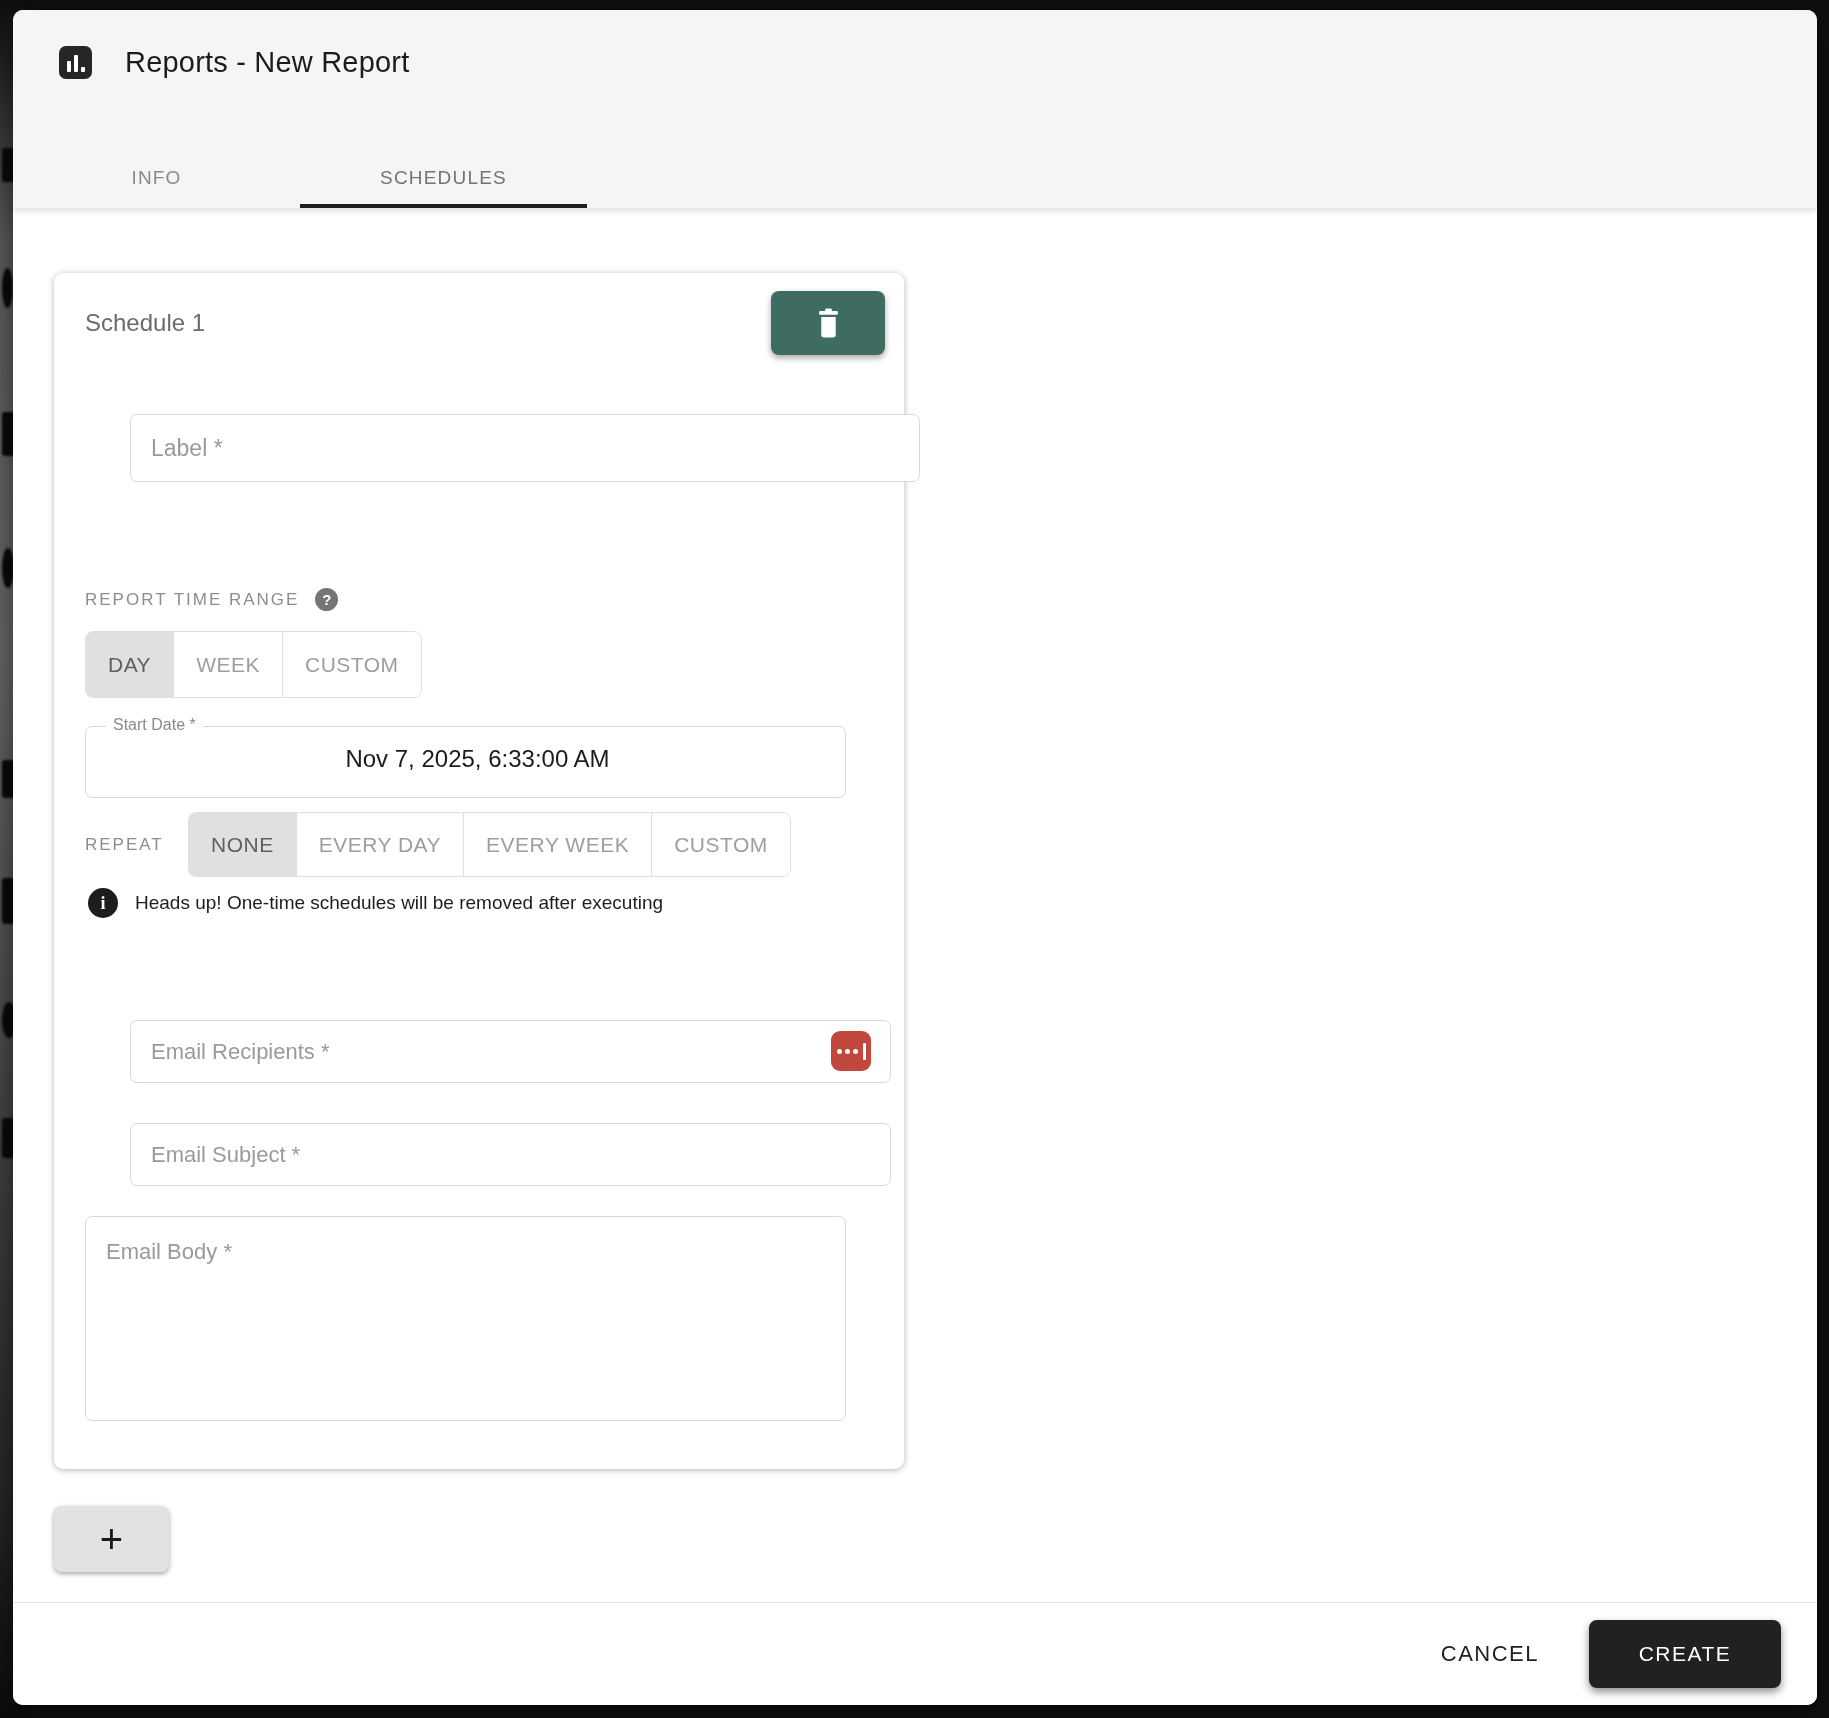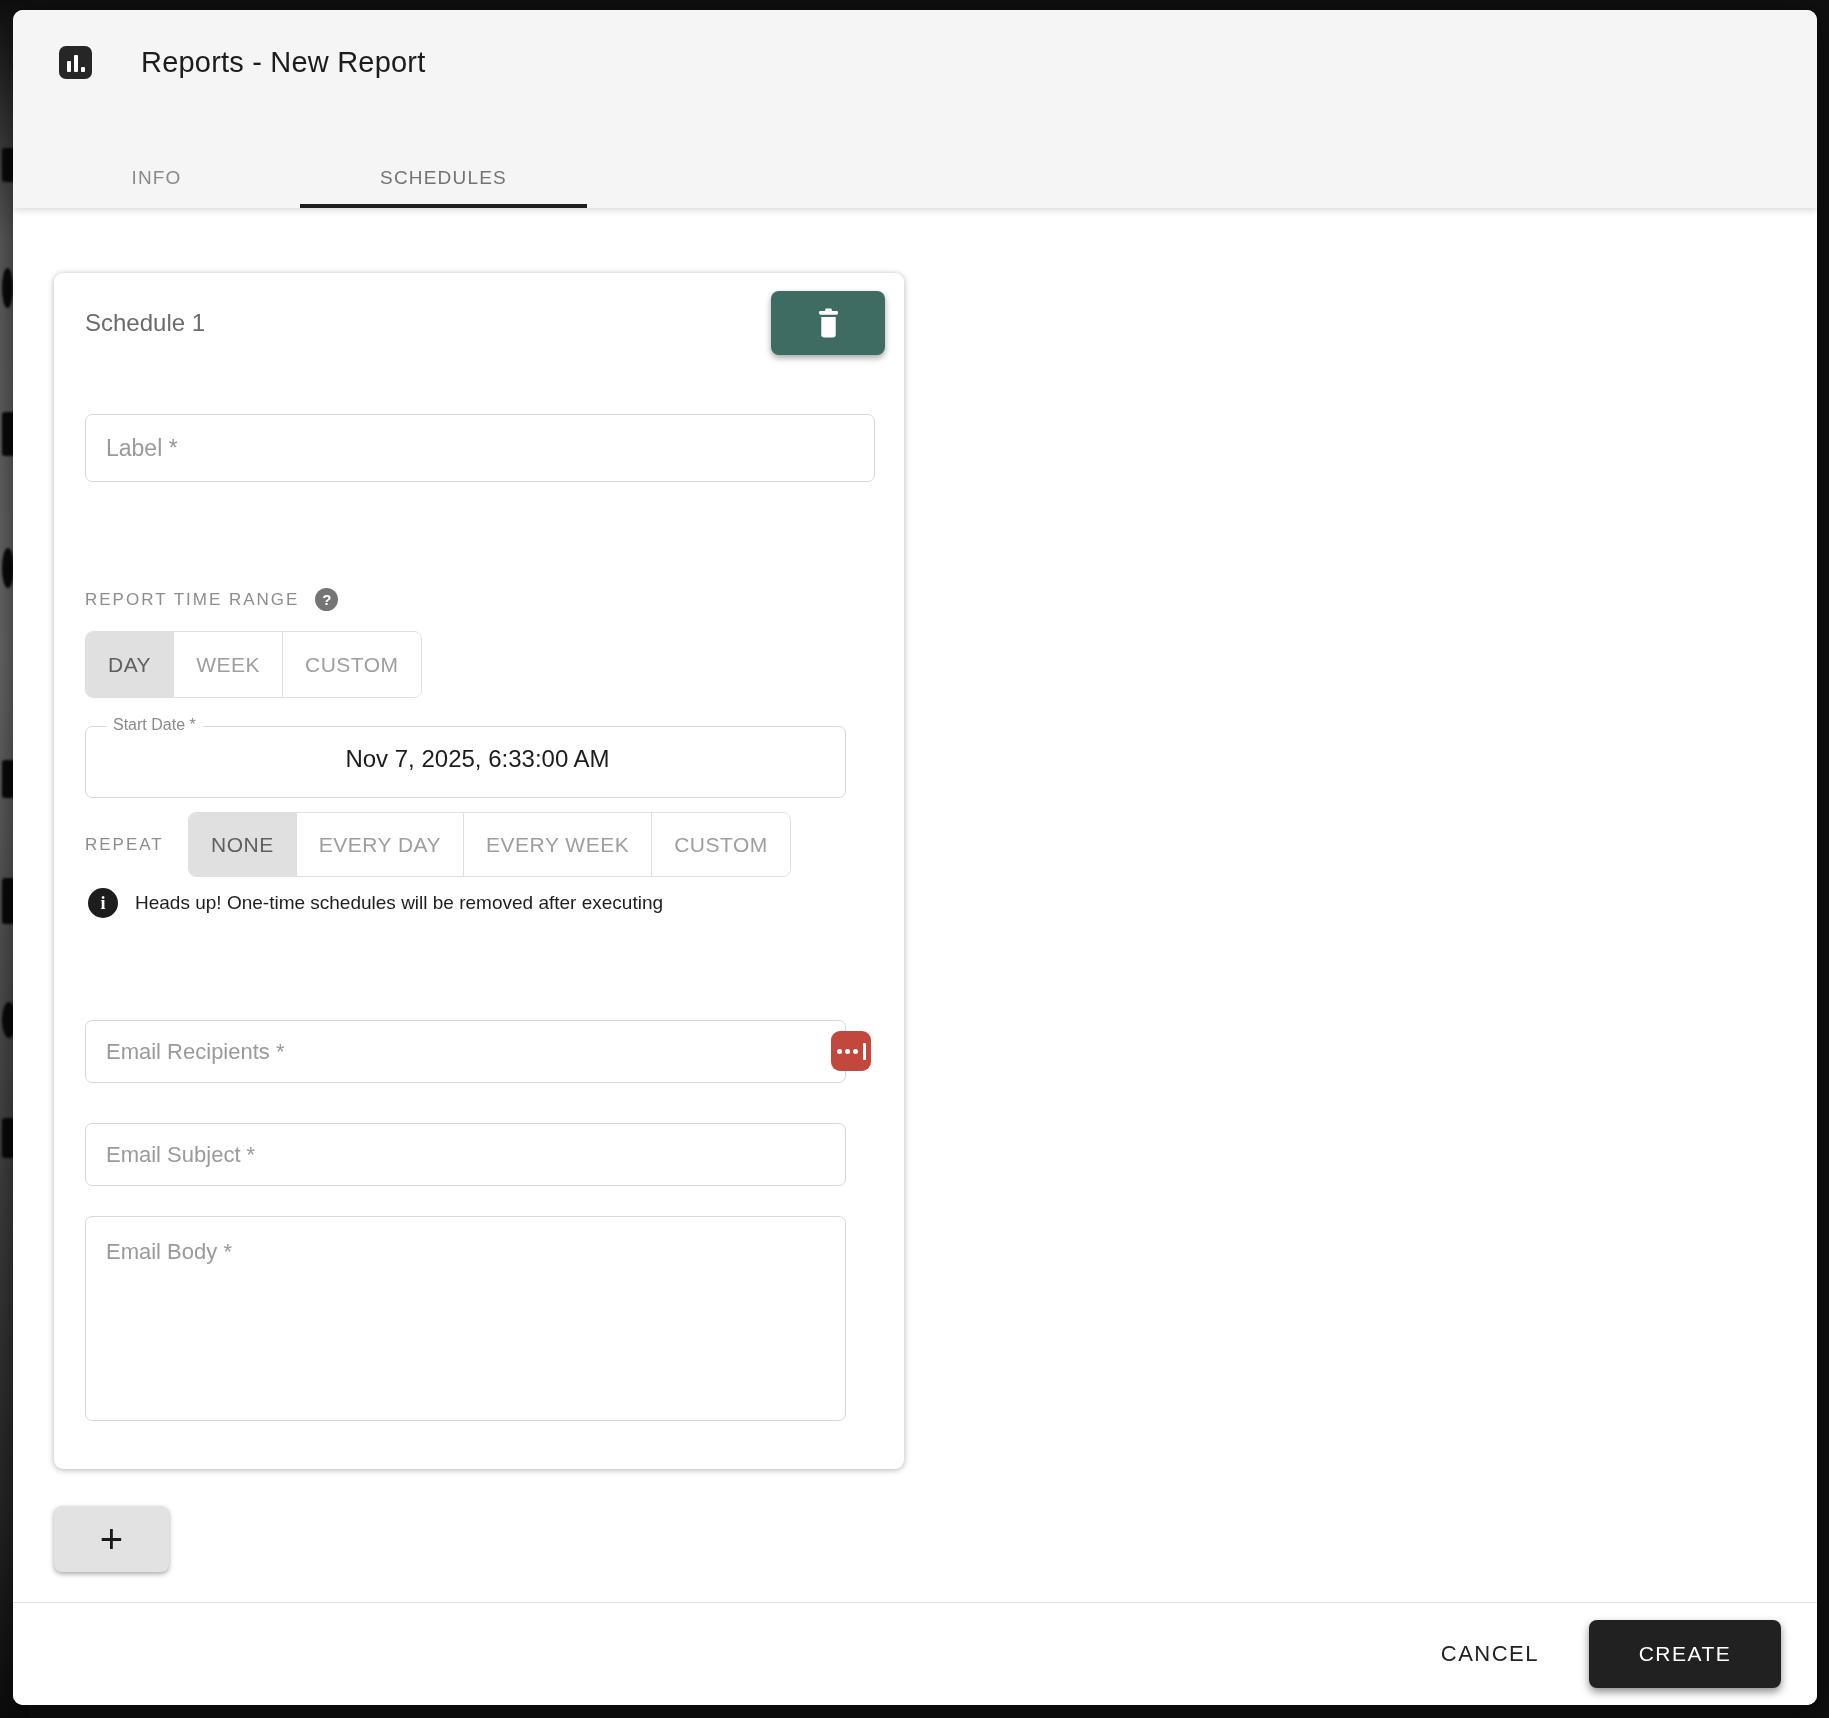--- a/index.html
+++ b/index.html
@@ -35,7 +35,7 @@
     position: relative; z-index: 5;
   }
   .header-title-row {
-    display: flex; align-items: flex-end; gap: 49px;
+    display: flex; align-items: flex-end; gap: 33px;
     padding: 36px 0 0 46px;
   }
   .app-icon {

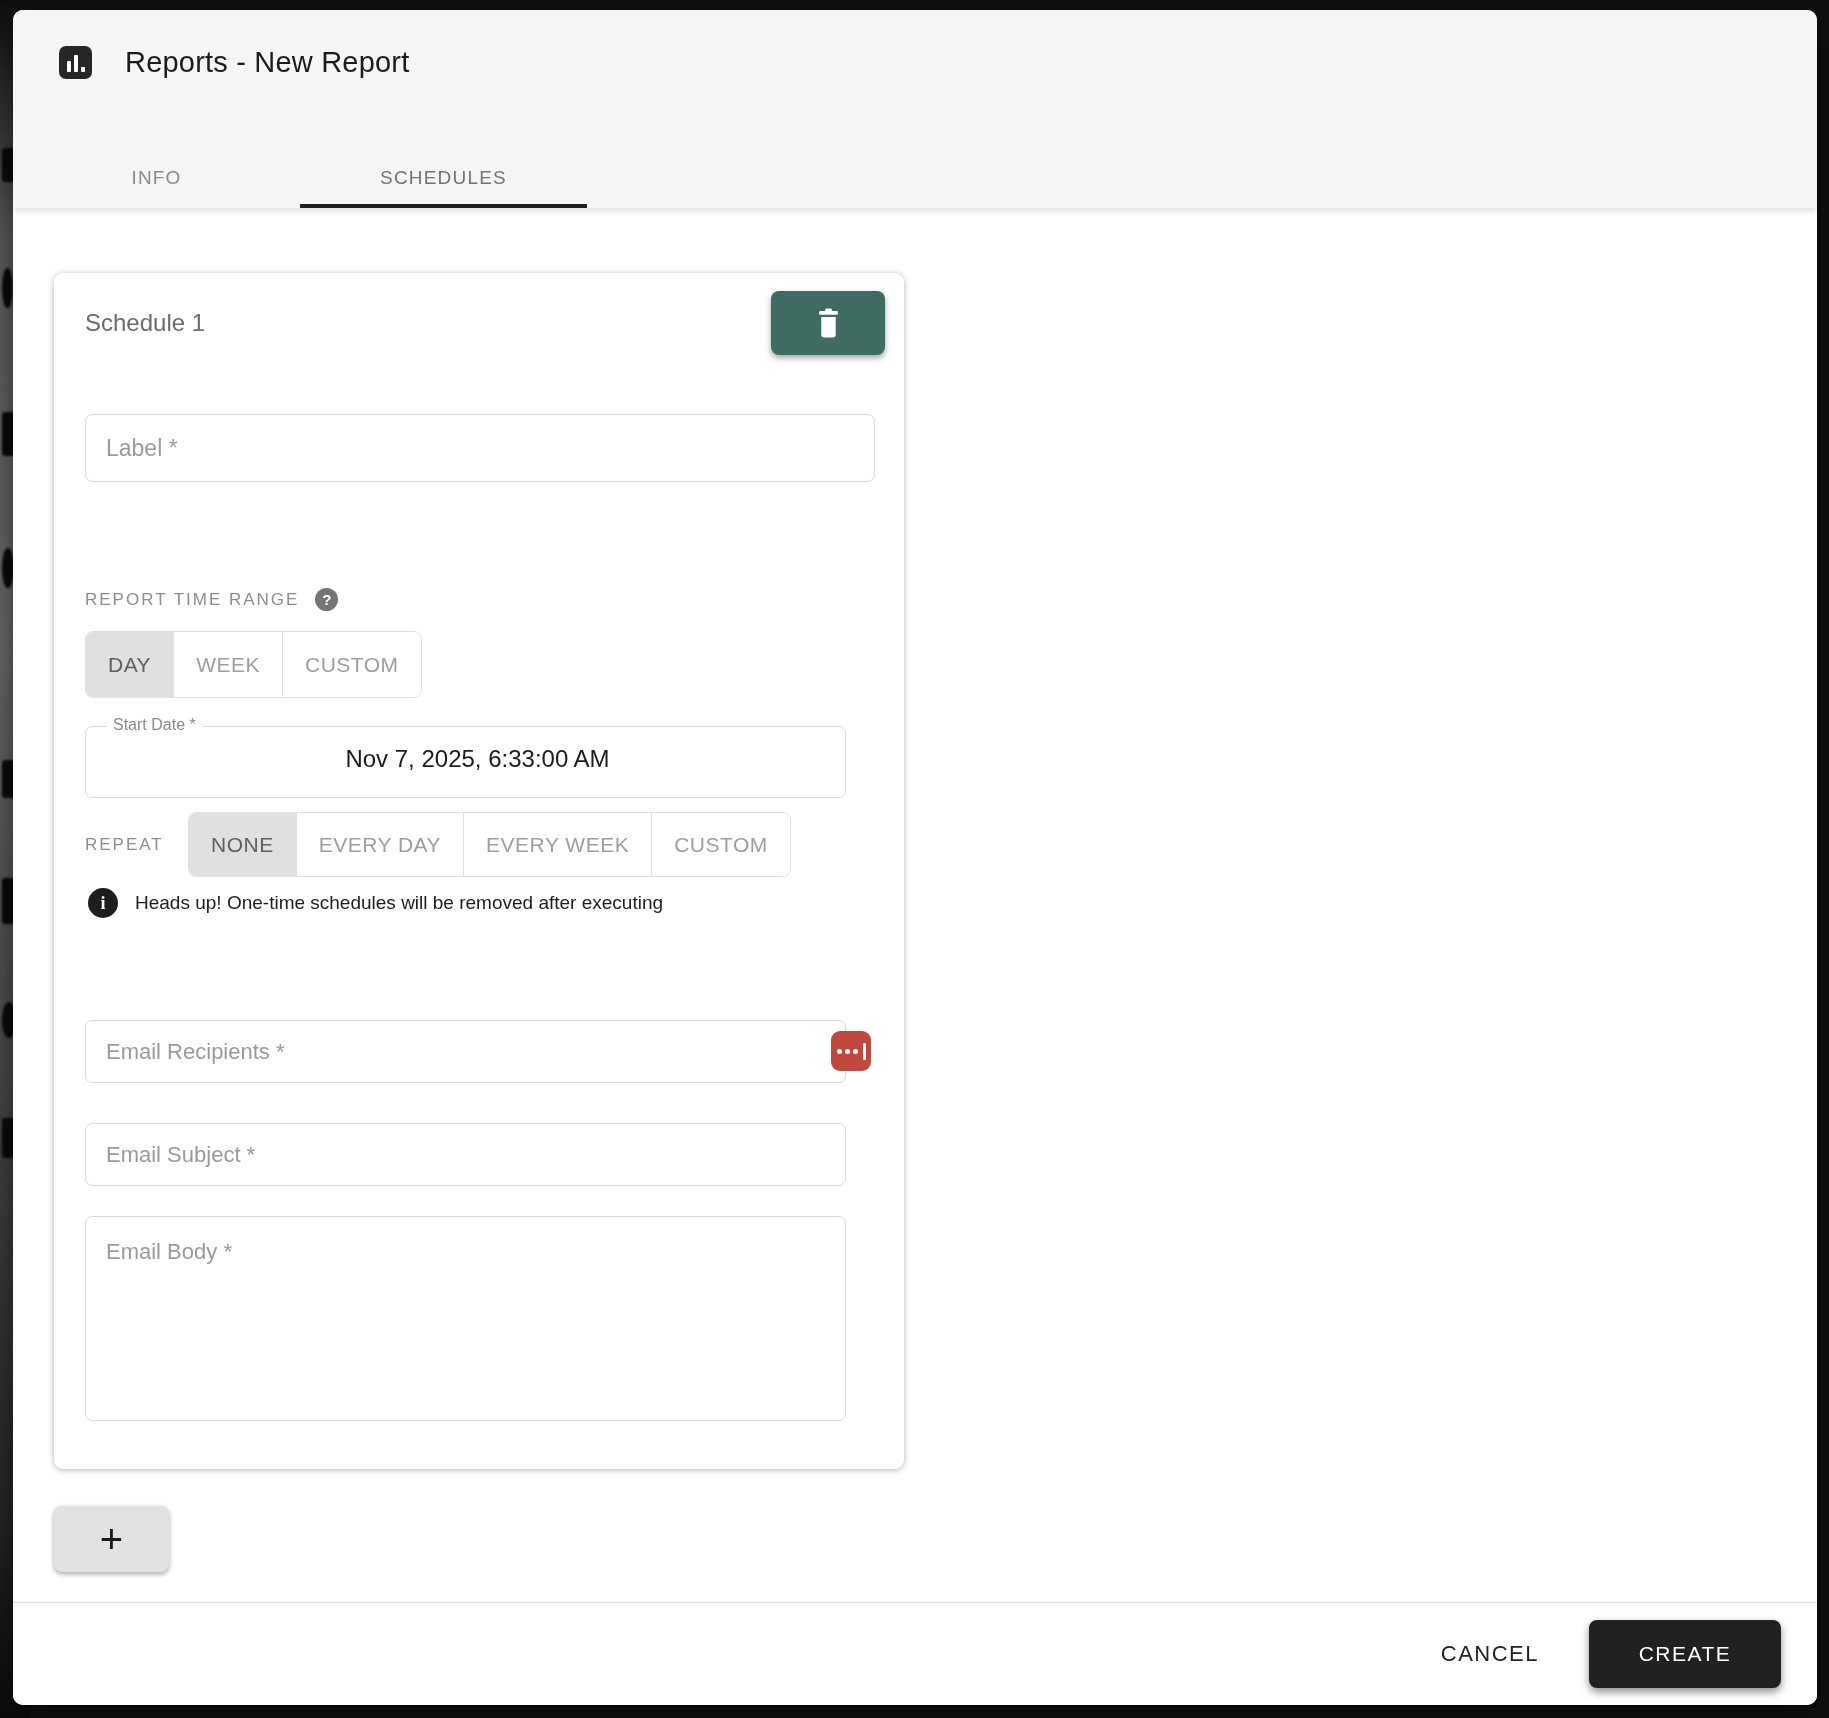--- a/index.html
+++ b/index.html
@@ -81,7 +81,7 @@
   .text-field {
     border: 1px solid #d8d8d8; border-radius: 7px; background: #fff;
     font-size: 22px; color: #1c1c1c; width: 761px; height: 63px;
-    padding: 0 20px; outline: none;
+    padding: 0 20px; outline: none; margin-left: 45px;
   }
   .text-field::placeholder { color: #9a9a9a; opacity: 1; }
   .label-field { width: 790px; height: 68px; margin-top: 59px; font-size: 23px; }

